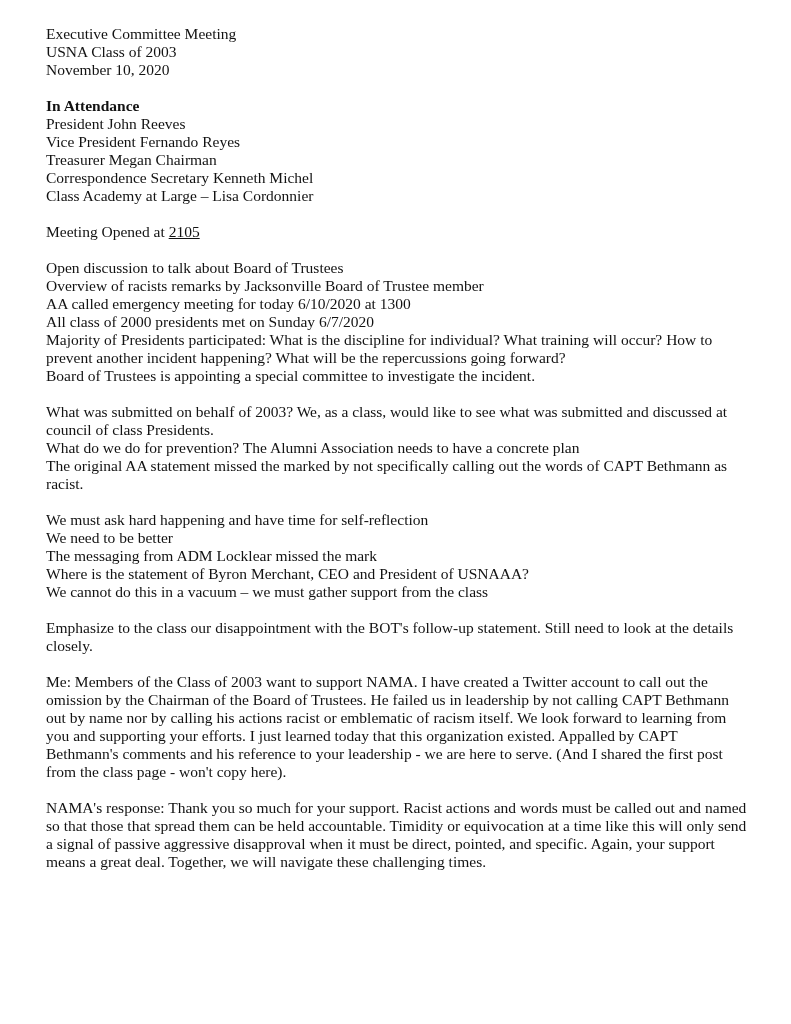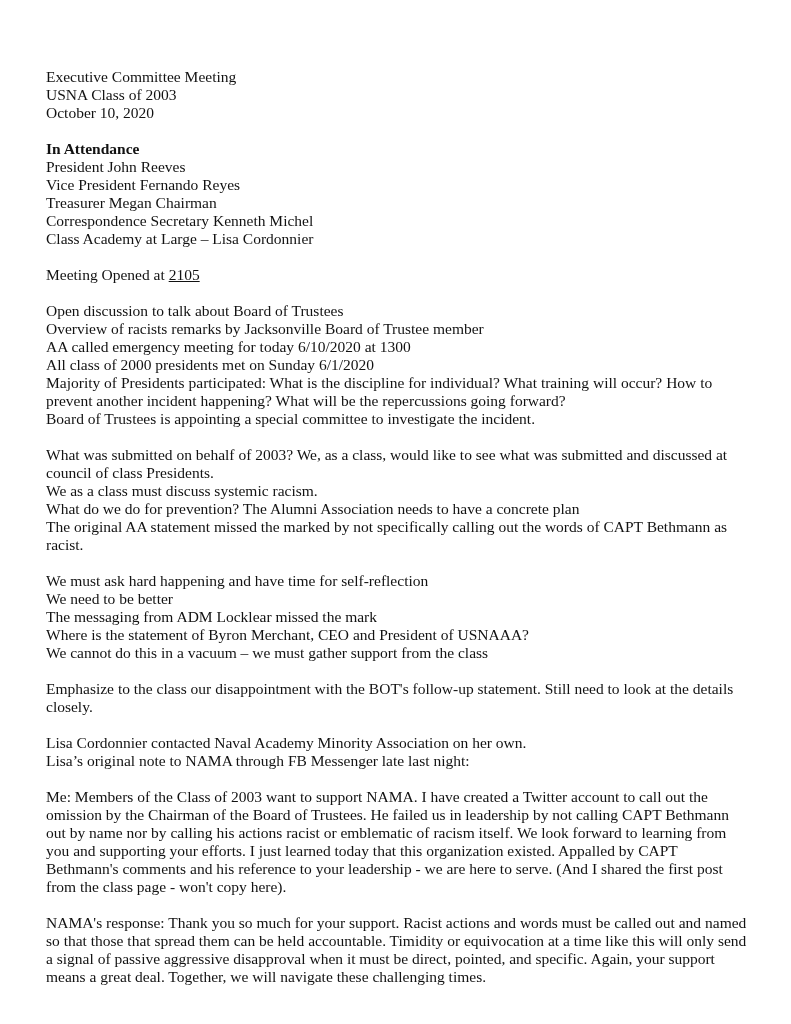--- a/index.html
+++ b/index.html
@@ -14,7 +14,7 @@
     width: 791px;
     height: 1024px;
     background: #ffffff;
-    padding: 68px 44px 0 46px;
+    padding: 25px 44px 0 46px;
     overflow: hidden;
     color: #121212;
     font-size: 15.5px;

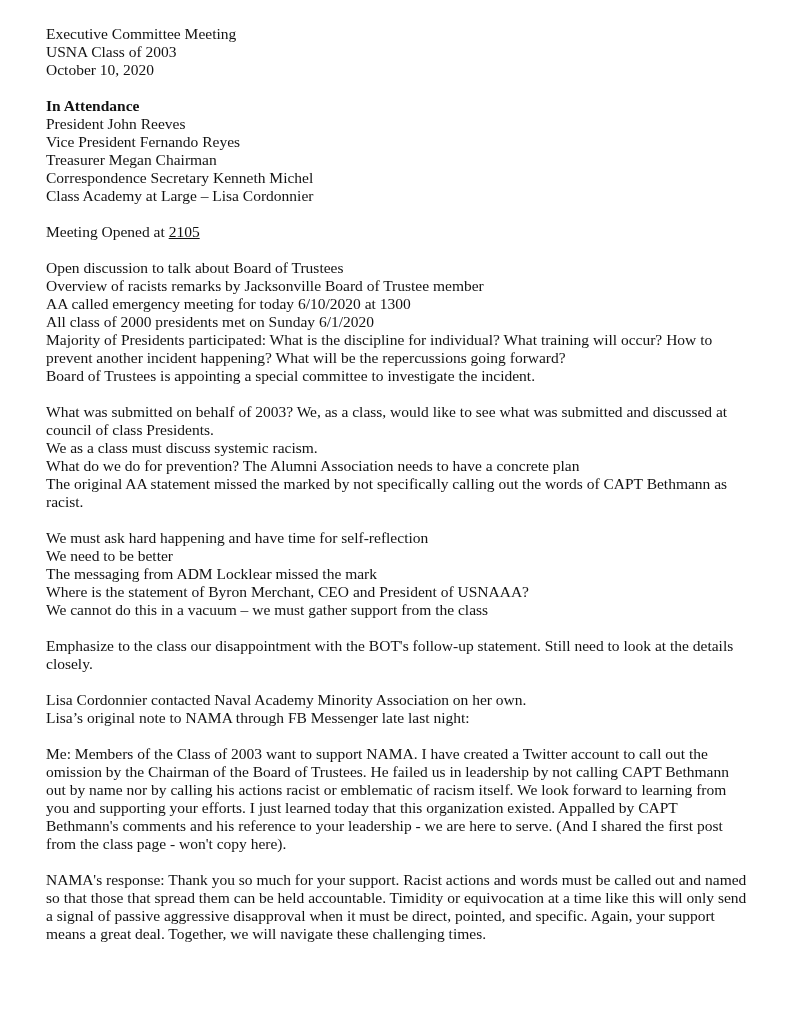--- a/index.html
+++ b/index.html
@@ -33,7 +33,7 @@
   <div class="block">
     <p class="line">Executive Committee Meeting</p>
     <p class="line">USNA Class of 2003</p>
-    <p class="line">October 10, 2020</p>
+    <p class="line">November 10, 2020</p>
   </div>
 
   <div class="block">

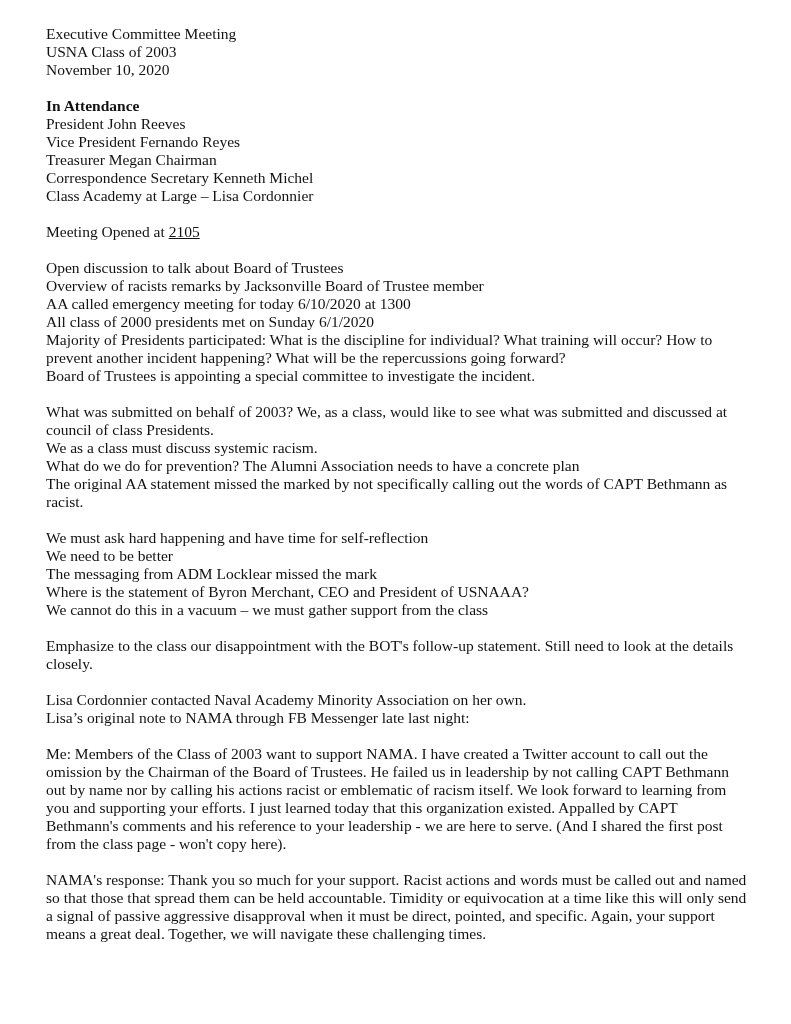--- a/index.html
+++ b/index.html
@@ -53,7 +53,7 @@
     <p class="line">Open discussion to talk about Board of Trustees</p>
     <p class="line">Overview of racists remarks by Jacksonville Board of Trustee member</p>
     <p class="line">AA called emergency meeting for today 6/10/2020 at 1300</p>
-    <p class="line">All class of 2000 presidents met on Sunday 6/1/2020</p>
+    <p class="line">All class of 2000 presidents met on Sunday 6/7/2020</p>
     <p class="line">Majority of Presidents participated: What is the discipline for individual? What training will occur? How to prevent another incident happening? What will be the repercussions going forward?</p>
     <p class="line">Board of Trustees is appointing a special committee to investigate the incident.</p>
   </div>

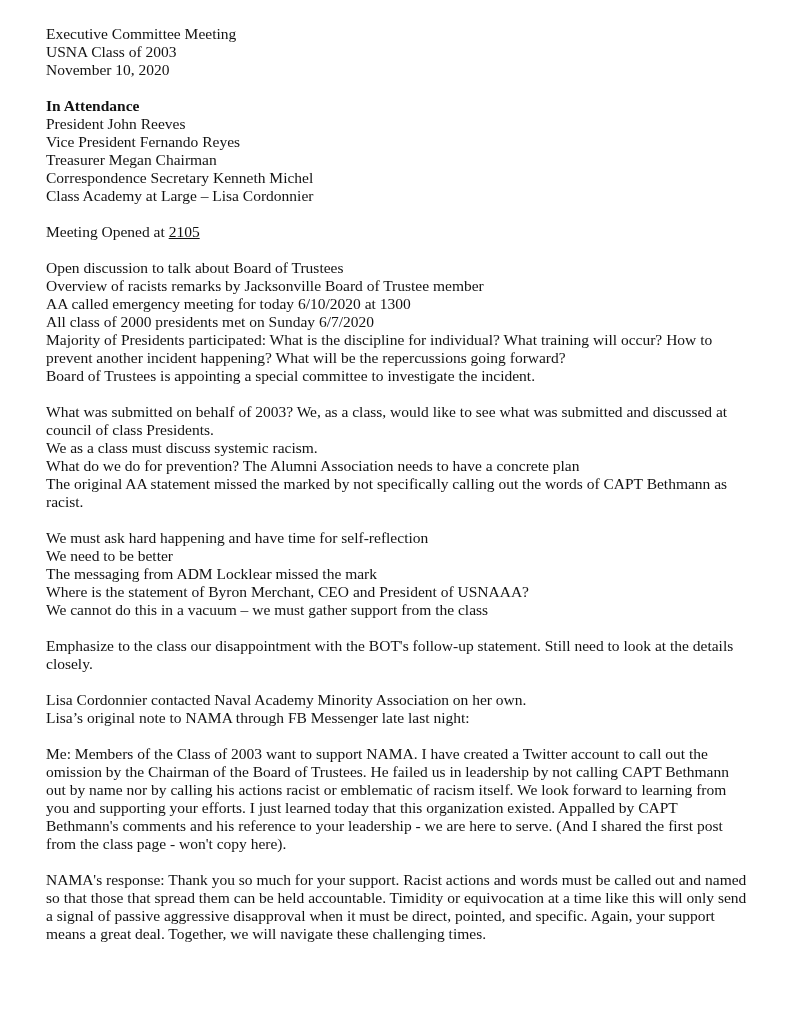--- a/index.html
+++ b/index.html
@@ -60,7 +60,6 @@
 
   <div class="block">
     <p class="line">What was submitted on behalf of 2003? We, as a class, would like to see what was submitted and discussed at council of class Presidents.</p>
-    <p class="line">We as a class must discuss systemic racism.</p>
     <p class="line">What do we do for prevention? The Alumni Association needs to have a concrete plan</p>
     <p class="line">The original AA statement missed the marked by not specifically calling out the words of CAPT Bethmann as racist.</p>
   </div>

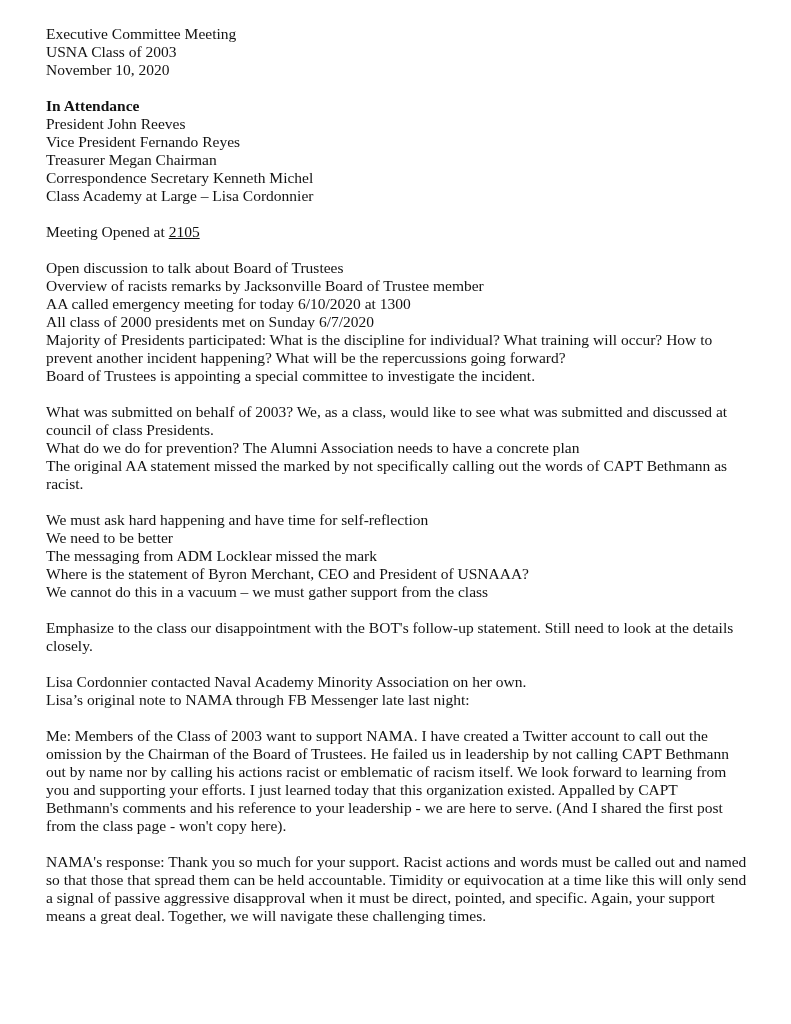--- a/index.html
+++ b/index.html
@@ -76,10 +76,6 @@
     <p class="line">Emphasize to the class our disappointment with the BOT's follow-up statement. Still need to look at the details closely.</p>
   </div>
 
-  <div class="block">
-    <p class="line">Lisa Cordonnier contacted Naval Academy Minority Association on her own.</p>
-    <p class="line">Lisa’s original note to NAMA through FB Messenger late last night:</p>
-  </div>
 
   <div class="block">
     <p class="line">Me: Members of the Class of 2003 want to support NAMA. I have created a Twitter account to call out the omission by the Chairman of the Board of Trustees. He failed us in leadership by not calling CAPT Bethmann out by name nor by calling his actions racist or emblematic of racism itself. We look forward to learning from you and supporting your efforts. I just learned today that this organization existed. Appalled by CAPT Bethmann's comments and his reference to your leadership - we are here to serve. (And I shared the first post from the class page - won't copy here).</p>

